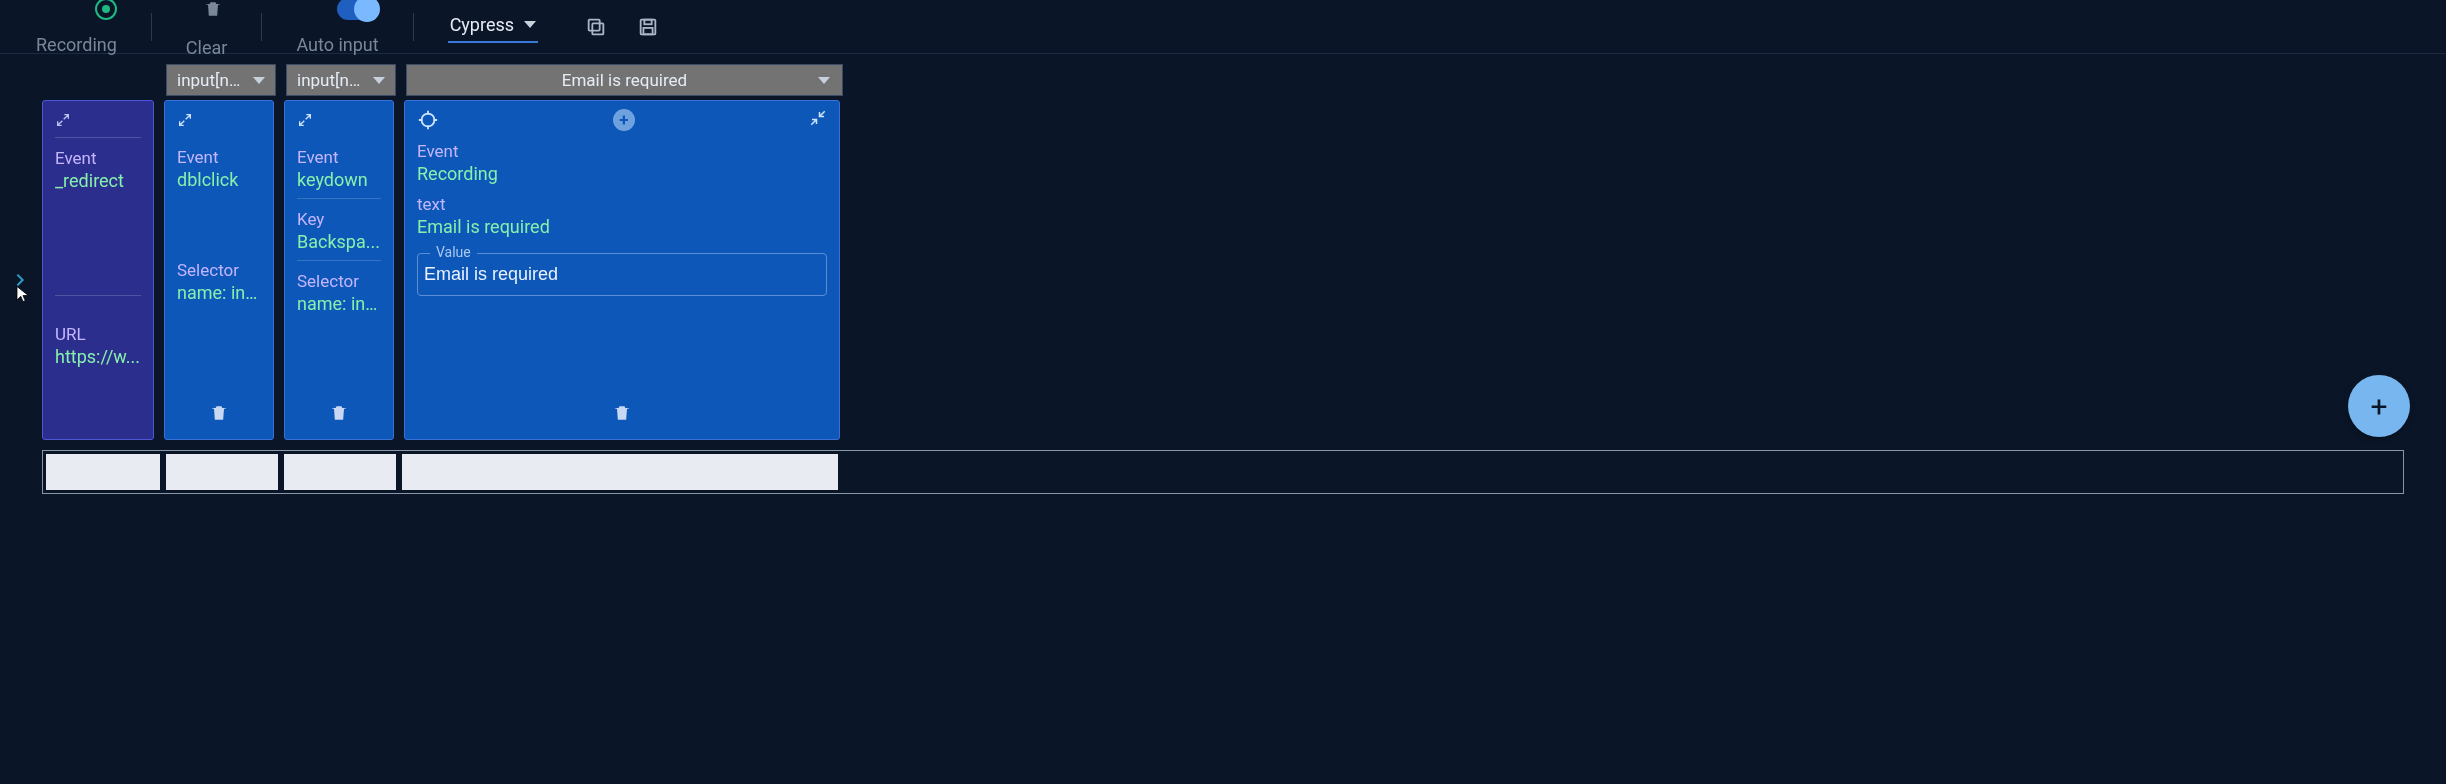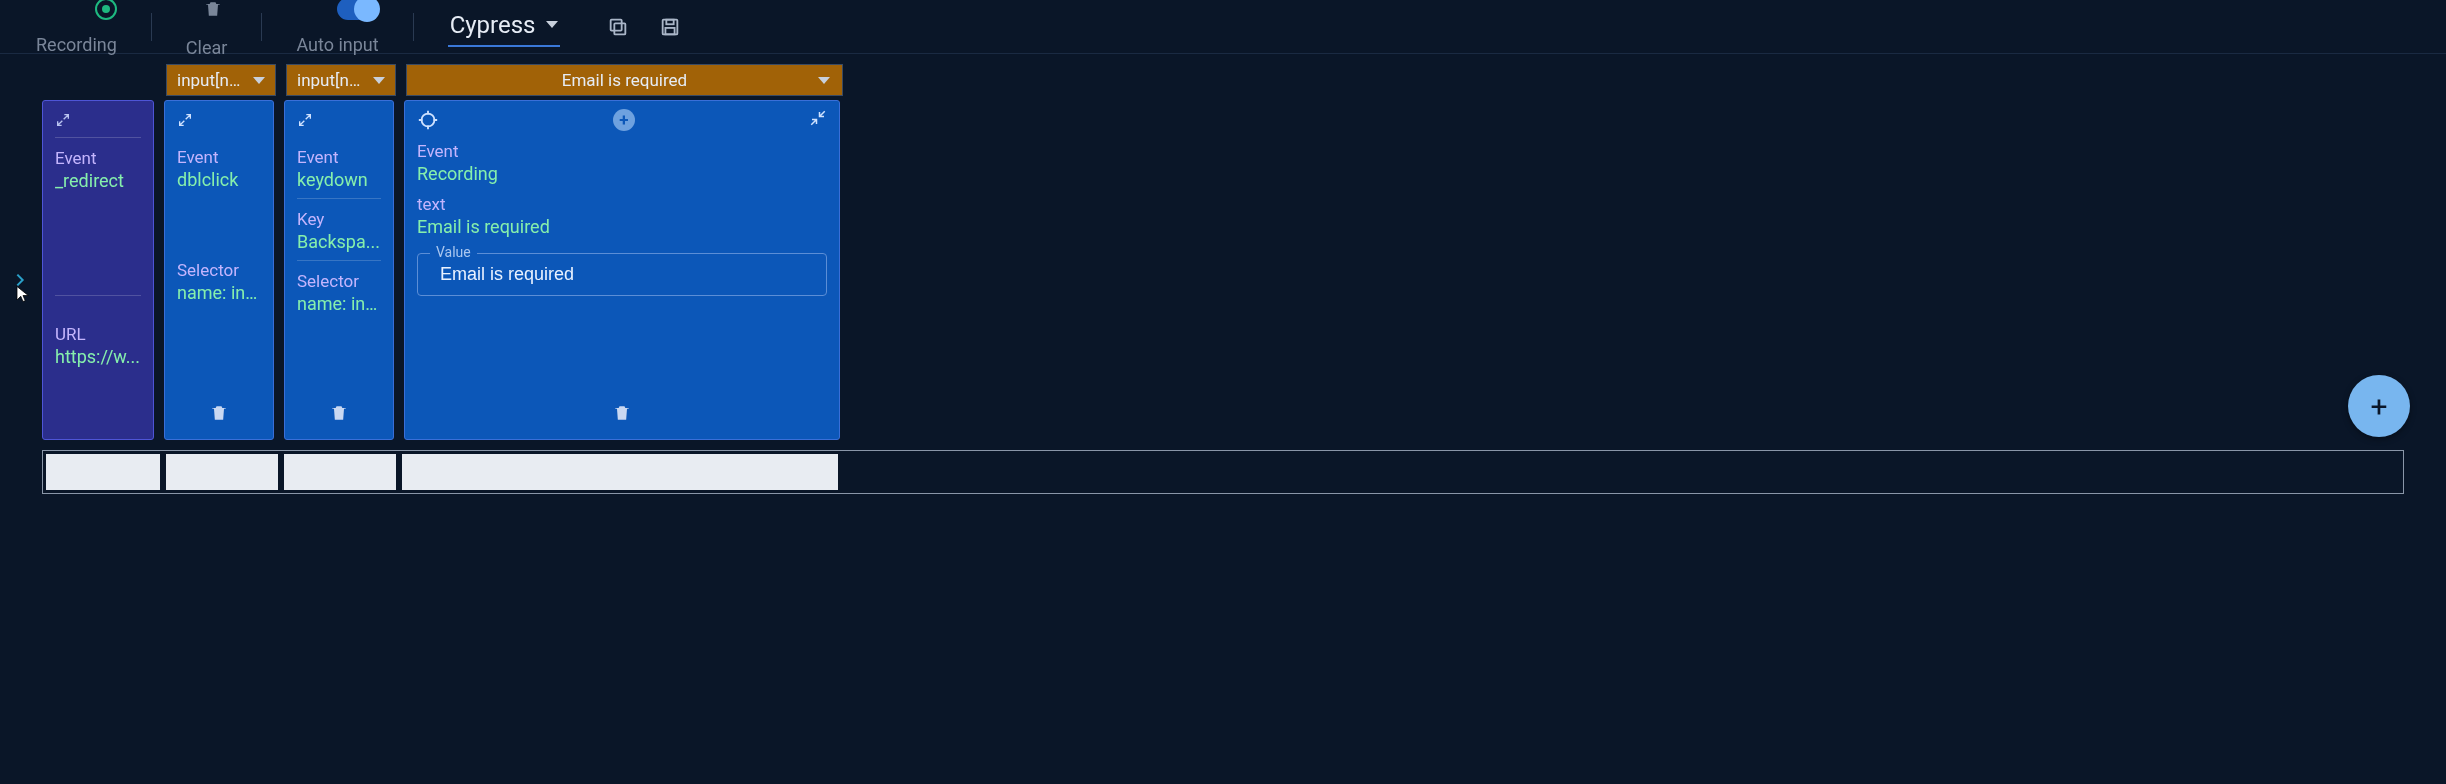--- a/index.html
+++ b/index.html
@@ -43,7 +43,7 @@
   }
 
   .framework-select {
-    display:flex; align-items:center; gap:10px; color:#e6ecf5; font-size:24px;
+    display:flex; align-items:center; gap:10px; color:#e6ecf5; font-size:18px;
     border-bottom:2px solid #3a78d8; padding:4px 2px 6px 2px; cursor:pointer;
   }
   .caret-down { width:0; height:0; border-left:6px solid transparent; border-right:6px solid transparent; border-top:7px solid #c8d0dc; }

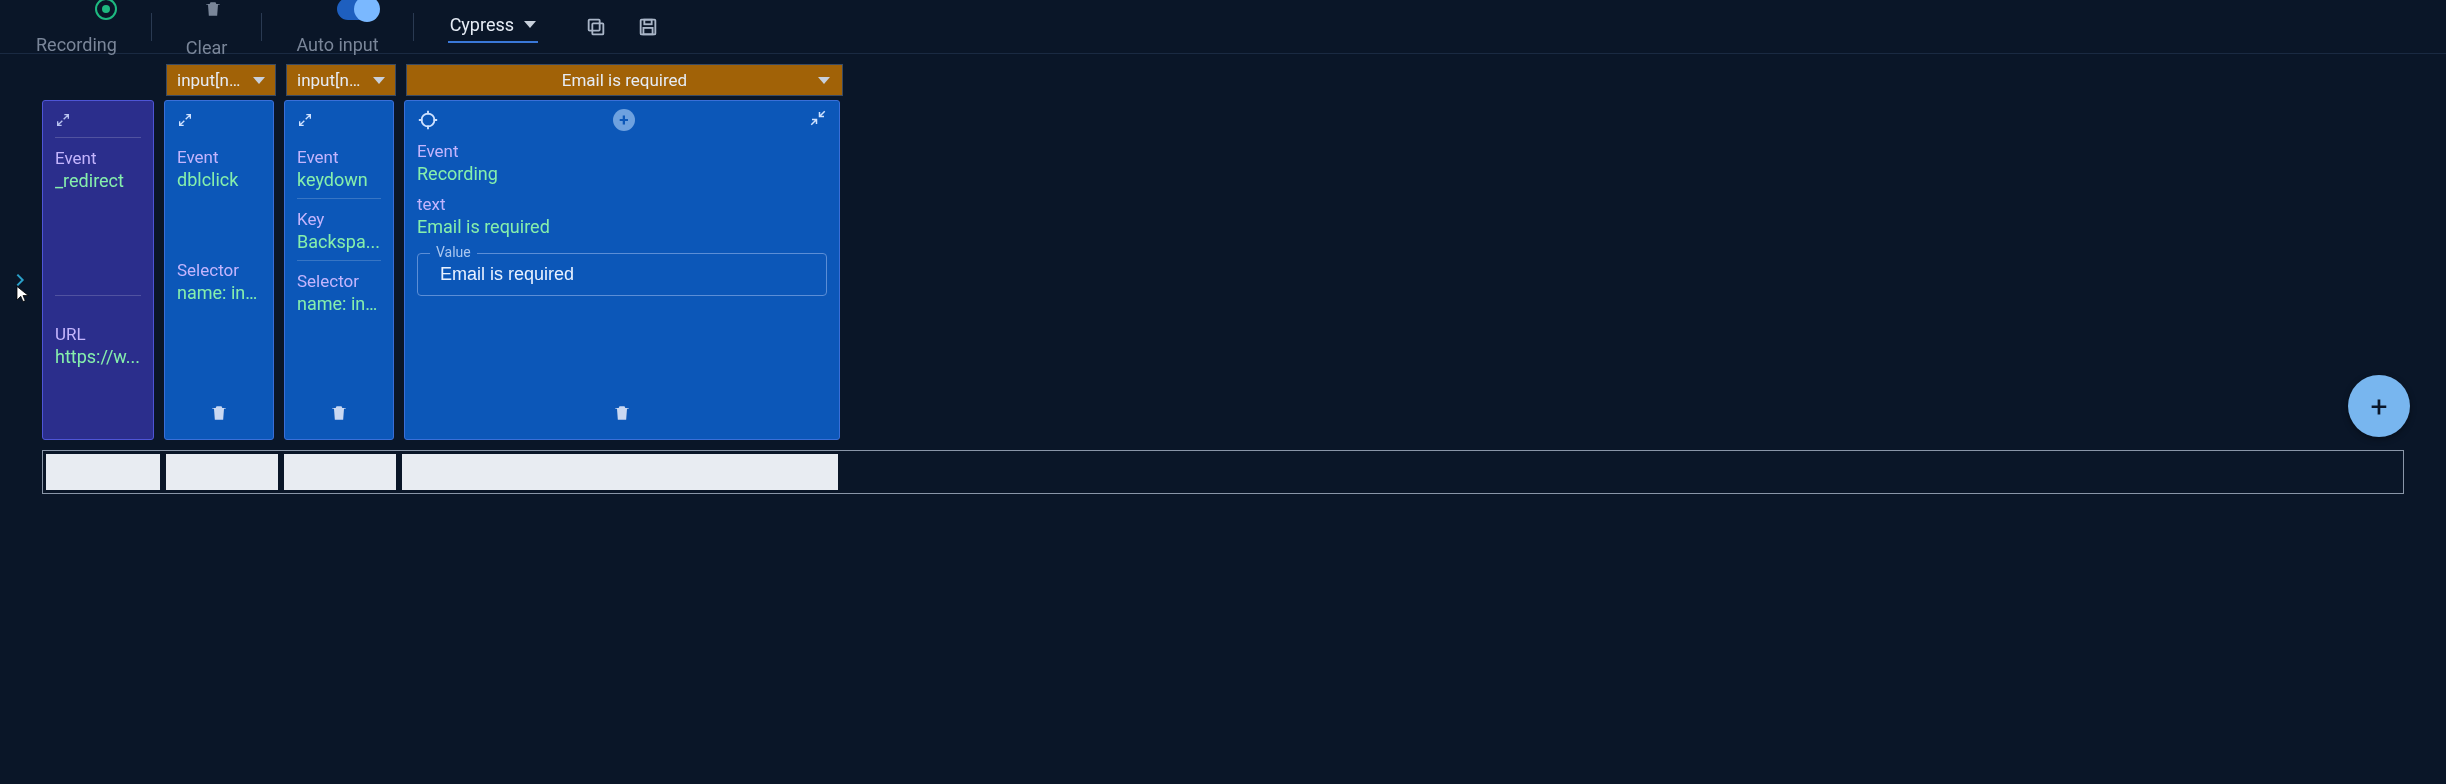--- a/index.html
+++ b/index.html
@@ -58,7 +58,7 @@
   .selector-row { display:flex; gap:10px; }
   .sel-slot1 { width:114px; }
   .sel-dd {
-    height:32px; border:1px solid #3a4a62; background:#a16207;
+    height:32px; border:1px solid #3a4a62; background:#737373;
     display:flex; align-items:center; justify-content:space-between;
     padding:0 10px; color:#e6ecf5; font-size:17px; cursor:pointer;
   }

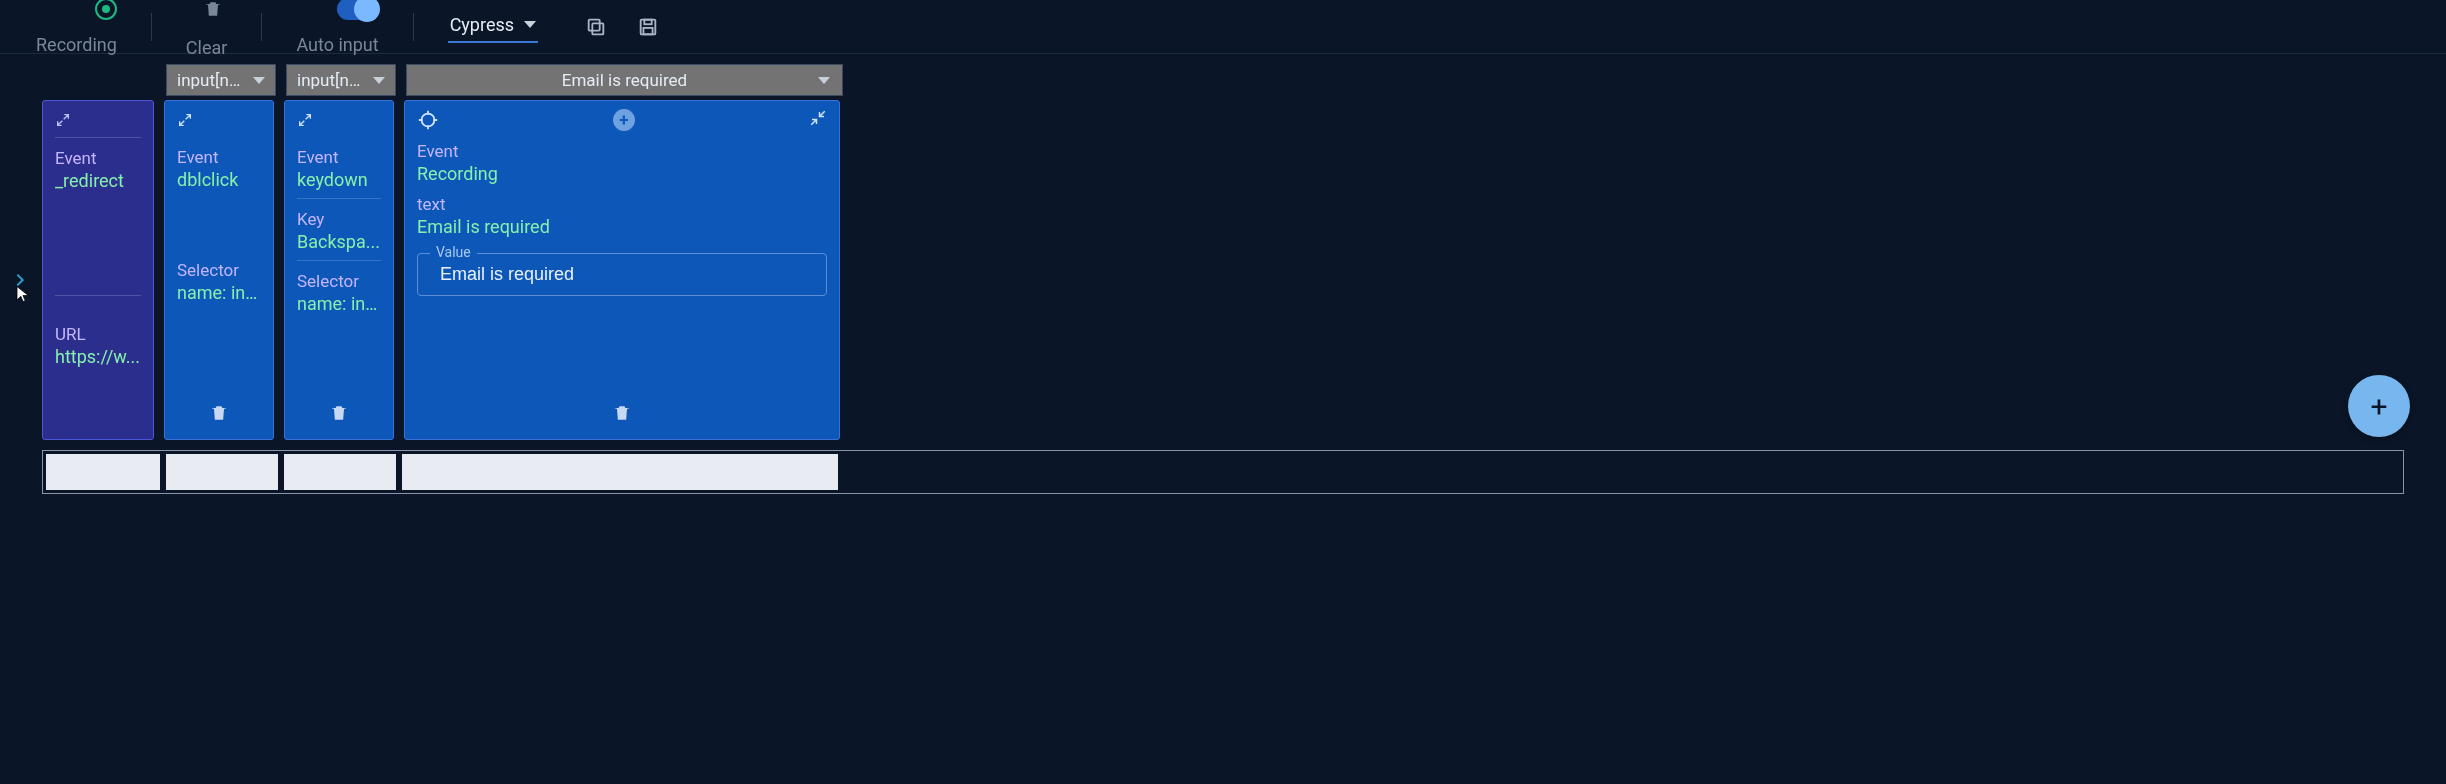--- a/index.html
+++ b/index.html
@@ -126,7 +126,7 @@
 
   .value-box {
     margin-top:16px; border:1px solid #5c8ed6; border-radius:4px;
-    padding:6px 14px 10px 22px; position:relative;
+    padding:6px 14px 10px 6px; position:relative;
   }
   .value-box .vb-label {
     position:absolute; top:-10px; left:12px; background:#0c57b8;

